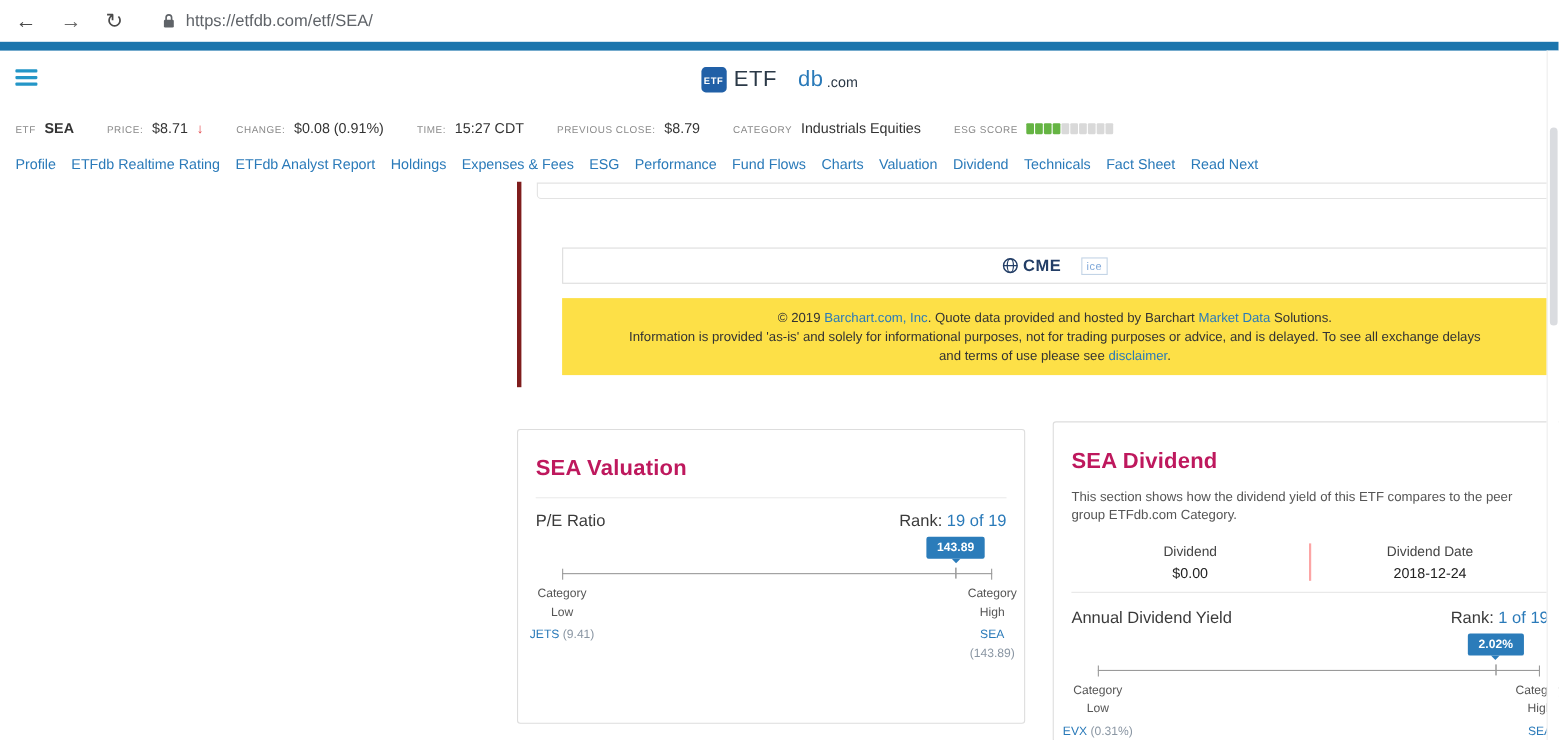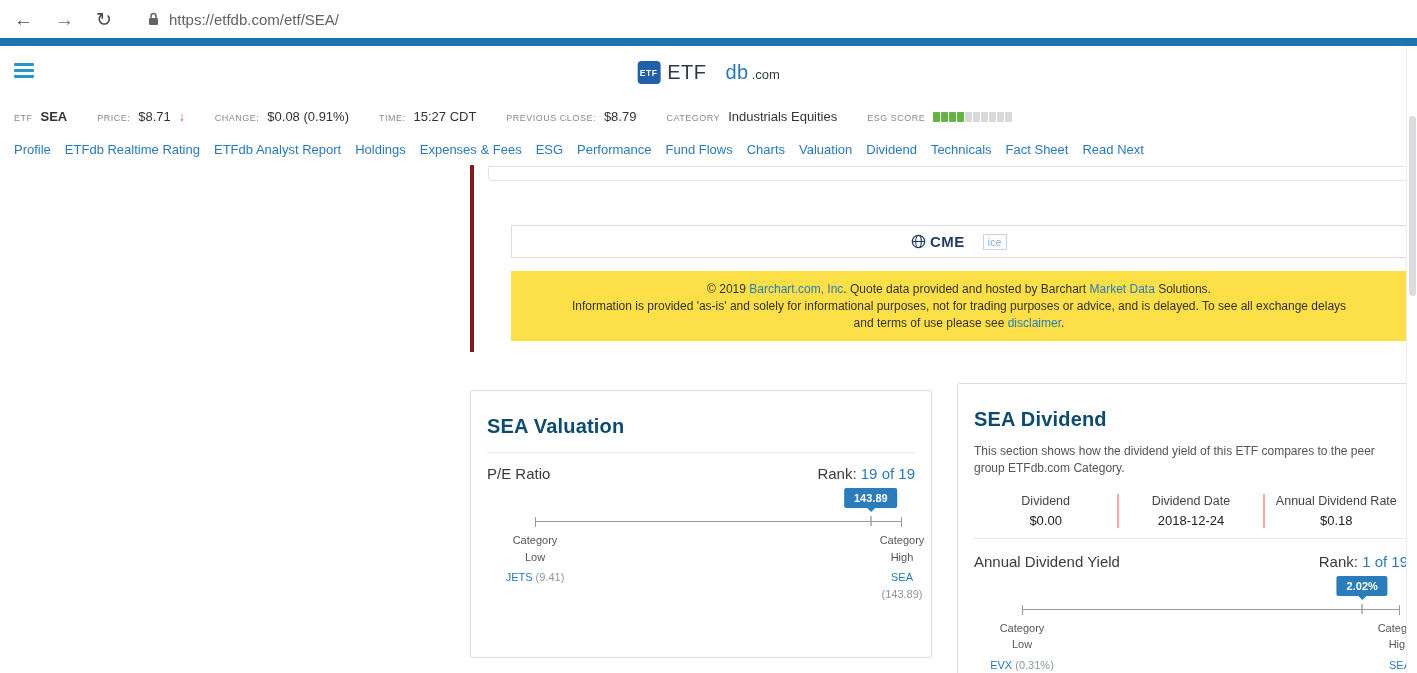--- a/index.html
+++ b/index.html
@@ -53,7 +53,7 @@
   .card{position:absolute;background:#fff;border:1px solid #ddd;border-radius:3px;padding:14px 16px;}
   .card-valuation{left:470px;top:225px;width:462px;height:268px;}
   .card-dividend{left:957px;top:218px;width:468px;height:292px;}
-  .card h2{font-size:20px;font-weight:600;color:#0c4a6e;margin:10px 0 12px;letter-spacing:.2px;}
+  .card h2{font-size:20px;font-weight:600;color:#be185d;margin:10px 0 12px;letter-spacing:.2px;}
   .desc{font-size:12px;color:#555;line-height:1.45;margin:0 0 10px;}
   .divider{border:none;border-top:1px solid #ebebeb;margin:14px 0 12px;}
   .metric-row{display:flex;justify-content:space-between;align-items:baseline;font-size:15px;color:#3a3a3a;}

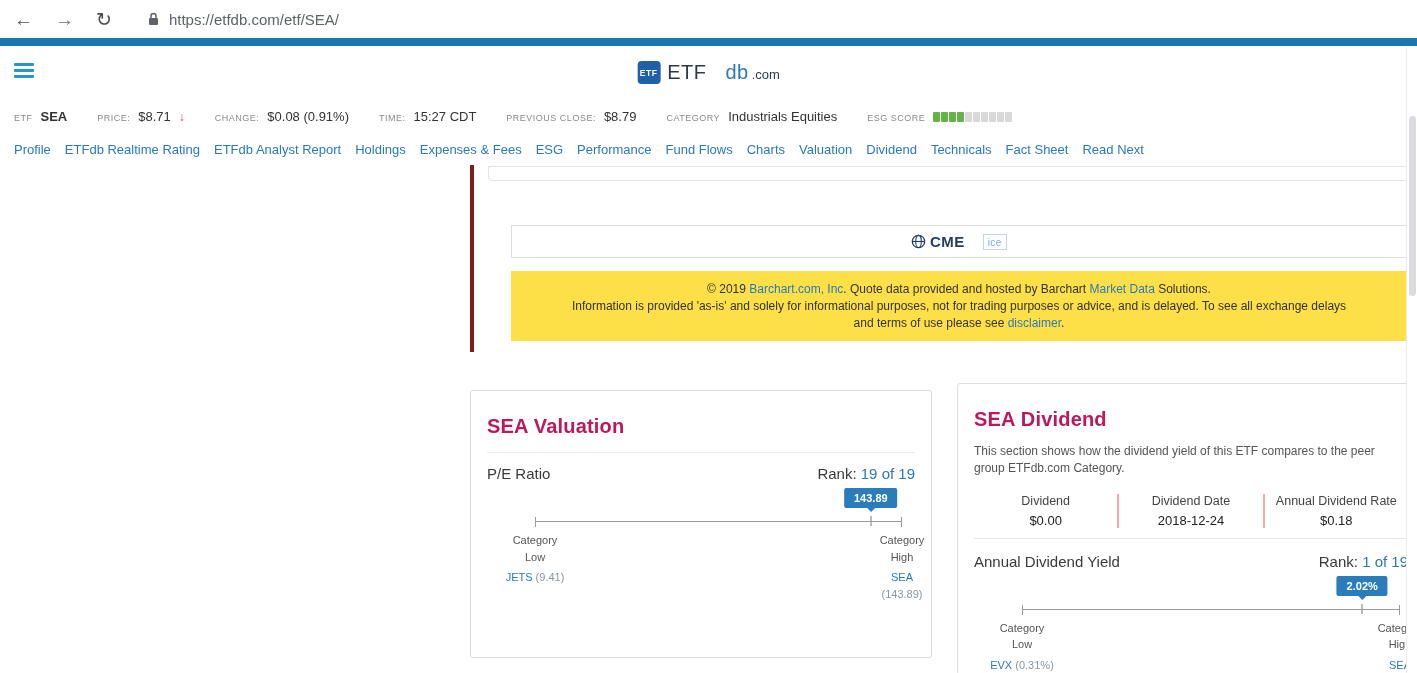--- a/index.html
+++ b/index.html
@@ -59,7 +59,7 @@
   .metric-row{display:flex;justify-content:space-between;align-items:baseline;font-size:15px;color:#3a3a3a;}
   .rank-link{color:var(--link,#2a7ab9);text-decoration:none;cursor:pointer;text-align:center;}
   
-  .slider{position:relative;height:108px;margin-top:6px;margin-left:24px;}
+  .slider{position:relative;height:108px;margin-top:6px;}
   .track-area{position:absolute;left:24px;right:13px;top:0;height:100%;}
   .card-dividend .track-area{right:8px;}
   .track{position:absolute;left:0;right:0;top:33px;border-top:1px solid #9a9a9a;}

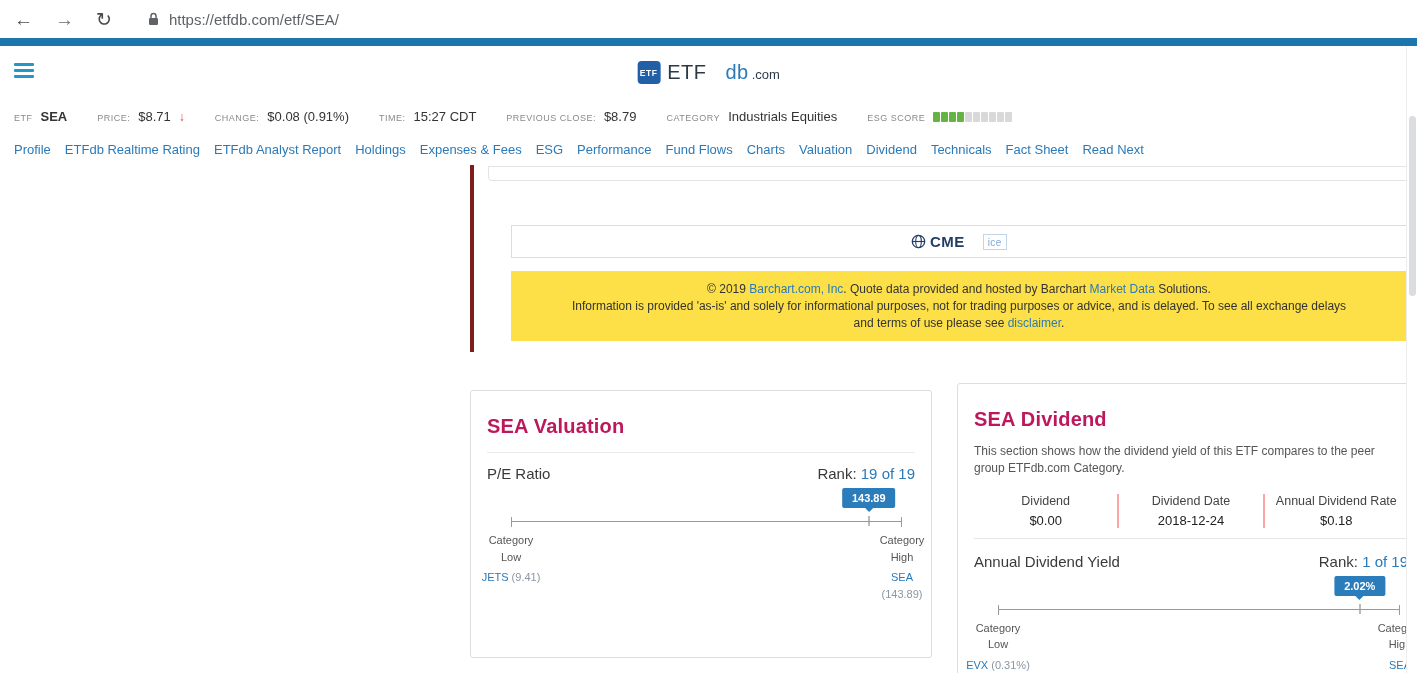--- a/index.html
+++ b/index.html
@@ -239,10 +239,6 @@
         <div class="stat-label">Dividend Date</div>
         <div class="stat-value">2018-12-24</div>
       </div>
-      <div class="col">
-        <div class="stat-label">Annual Dividend Rate</div>
-        <div class="stat-value">$0.18</div>
-      </div>
     </div>
     <div class="metric-row">
       <span>Annual Dividend Yield</span>

